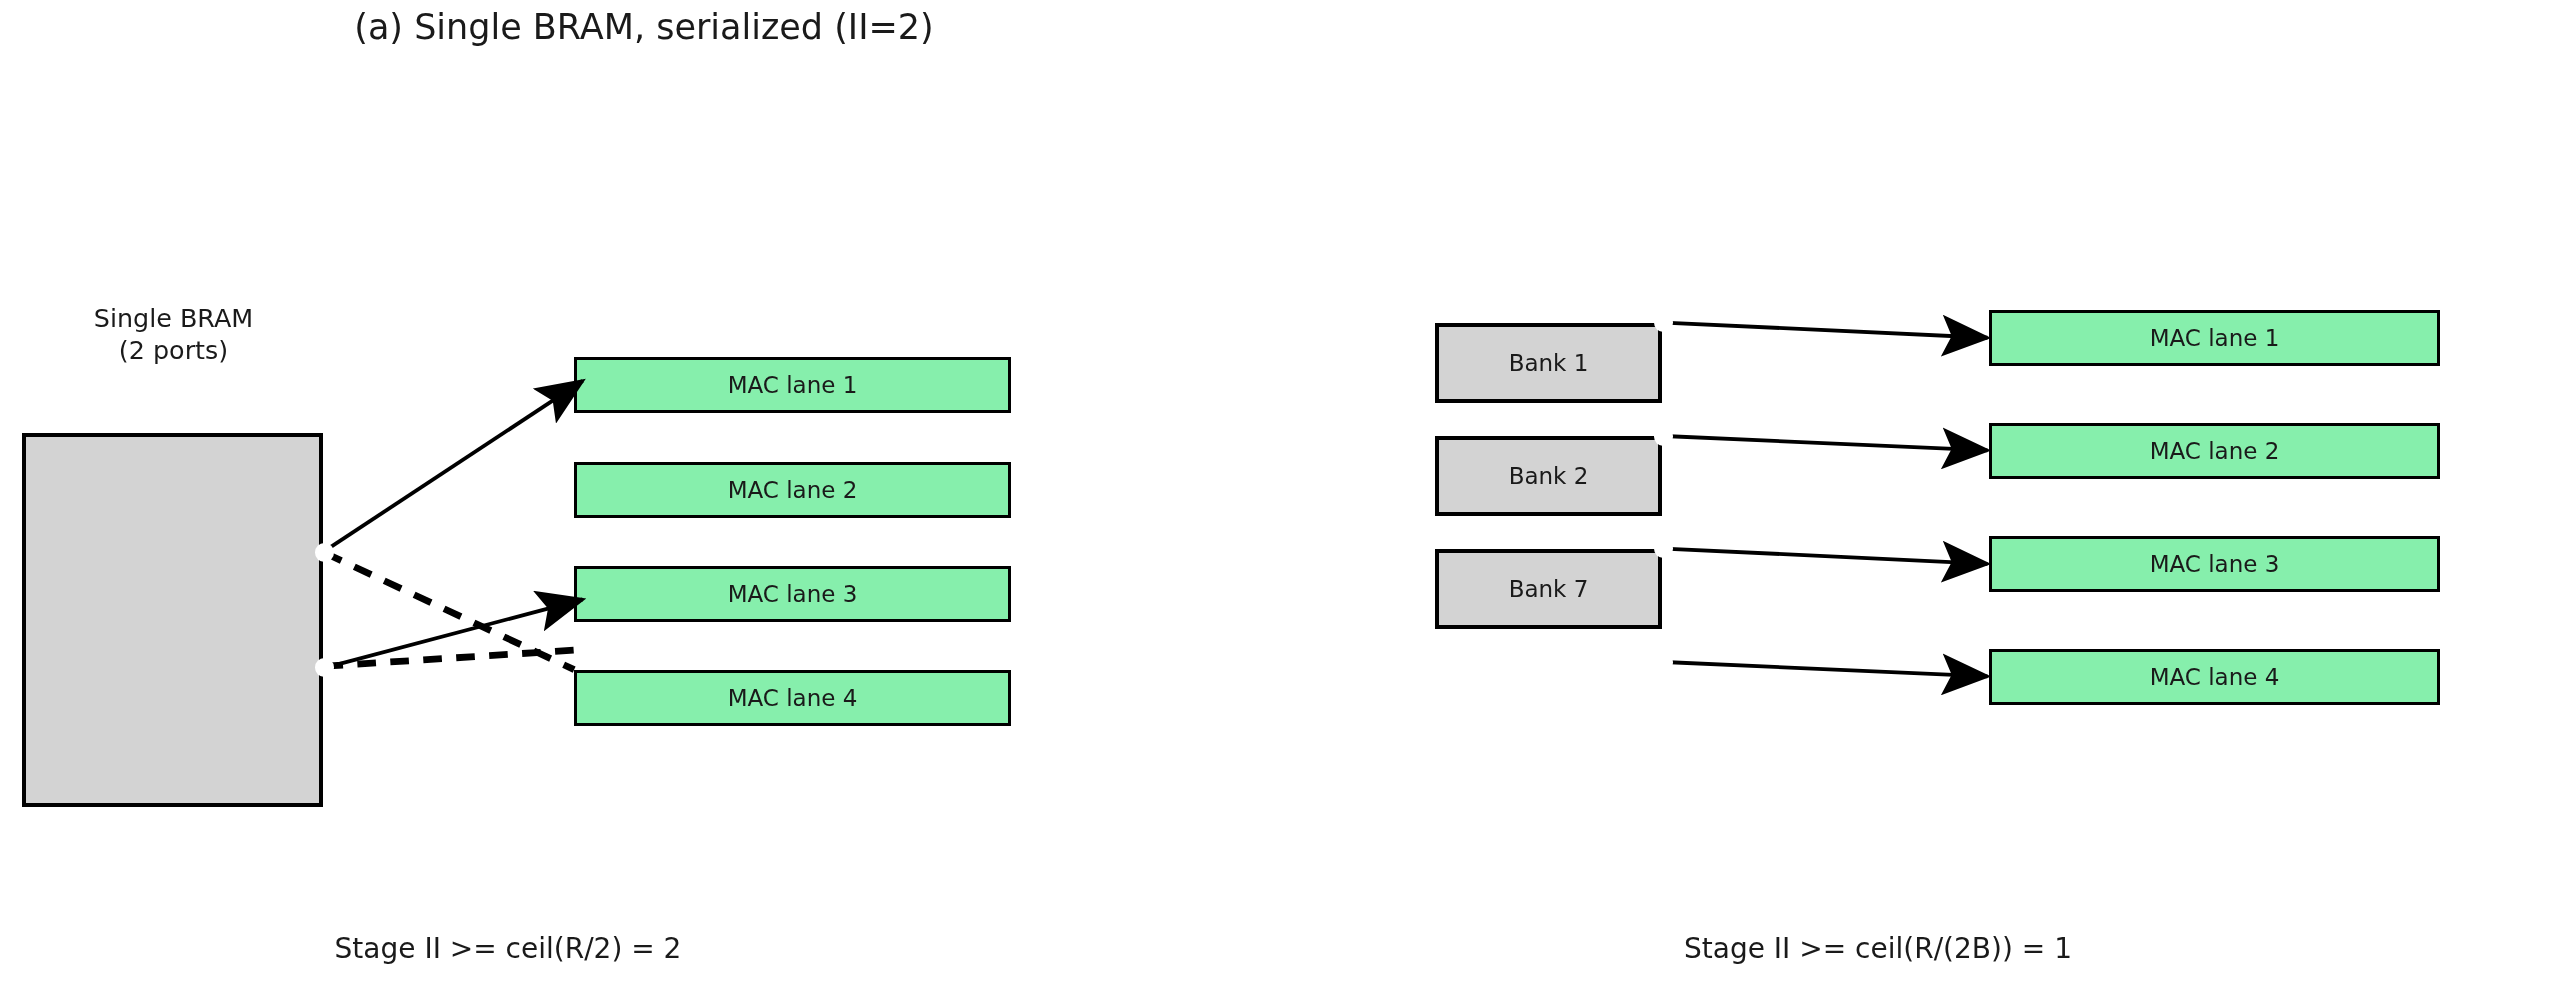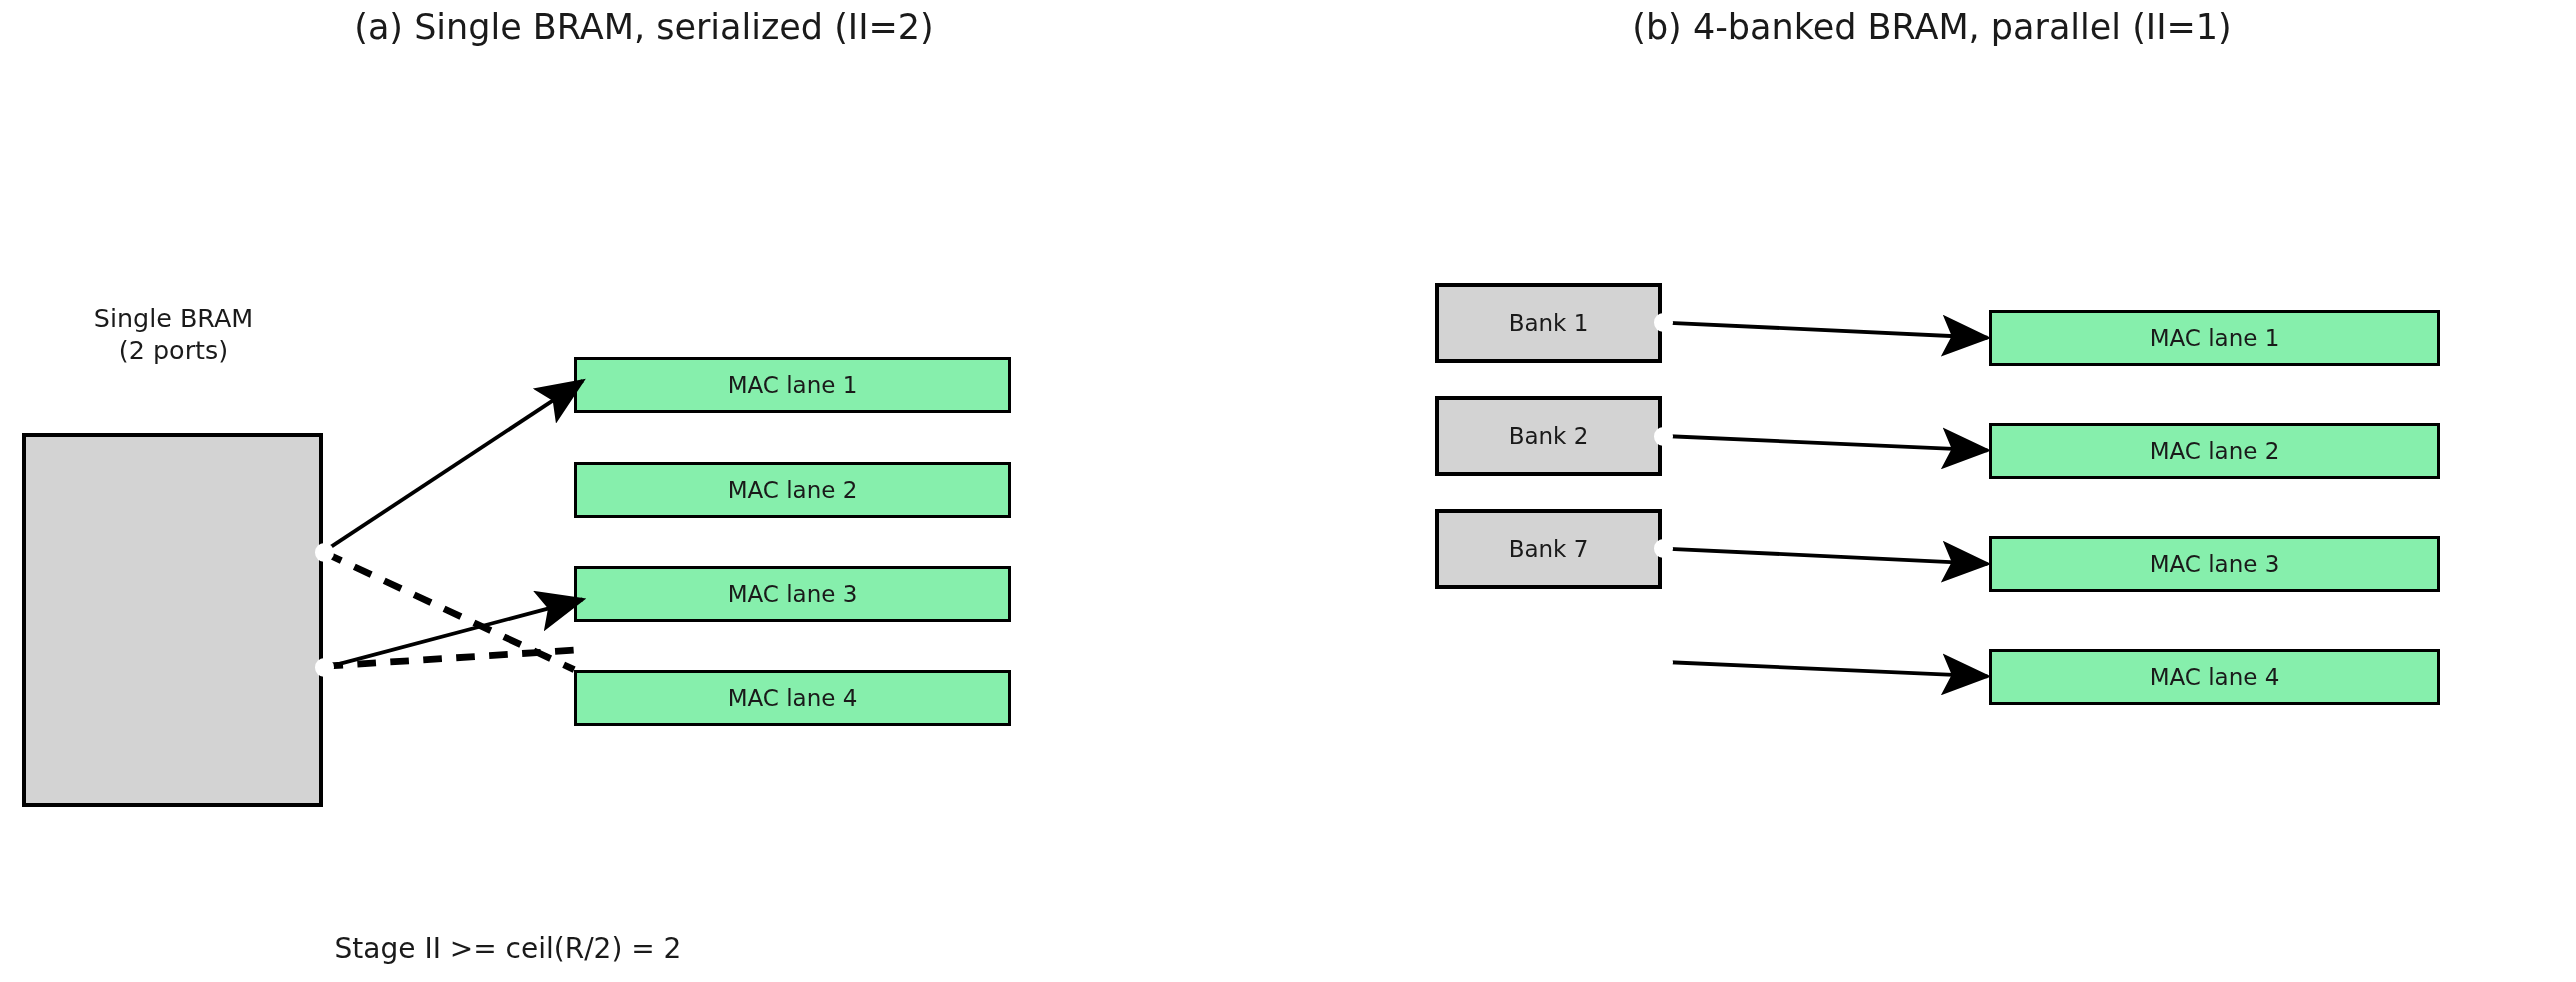--- a/index.html
+++ b/index.html
@@ -190,7 +190,6 @@
 
   <div class="panel" id="panel-b">
 
-    <div class="panel-title">(b) 4-banked BRAM, parallel (II=1)</div>
 
     <svg class="wires" viewBox="0 0 1521 1160">
       <defs>

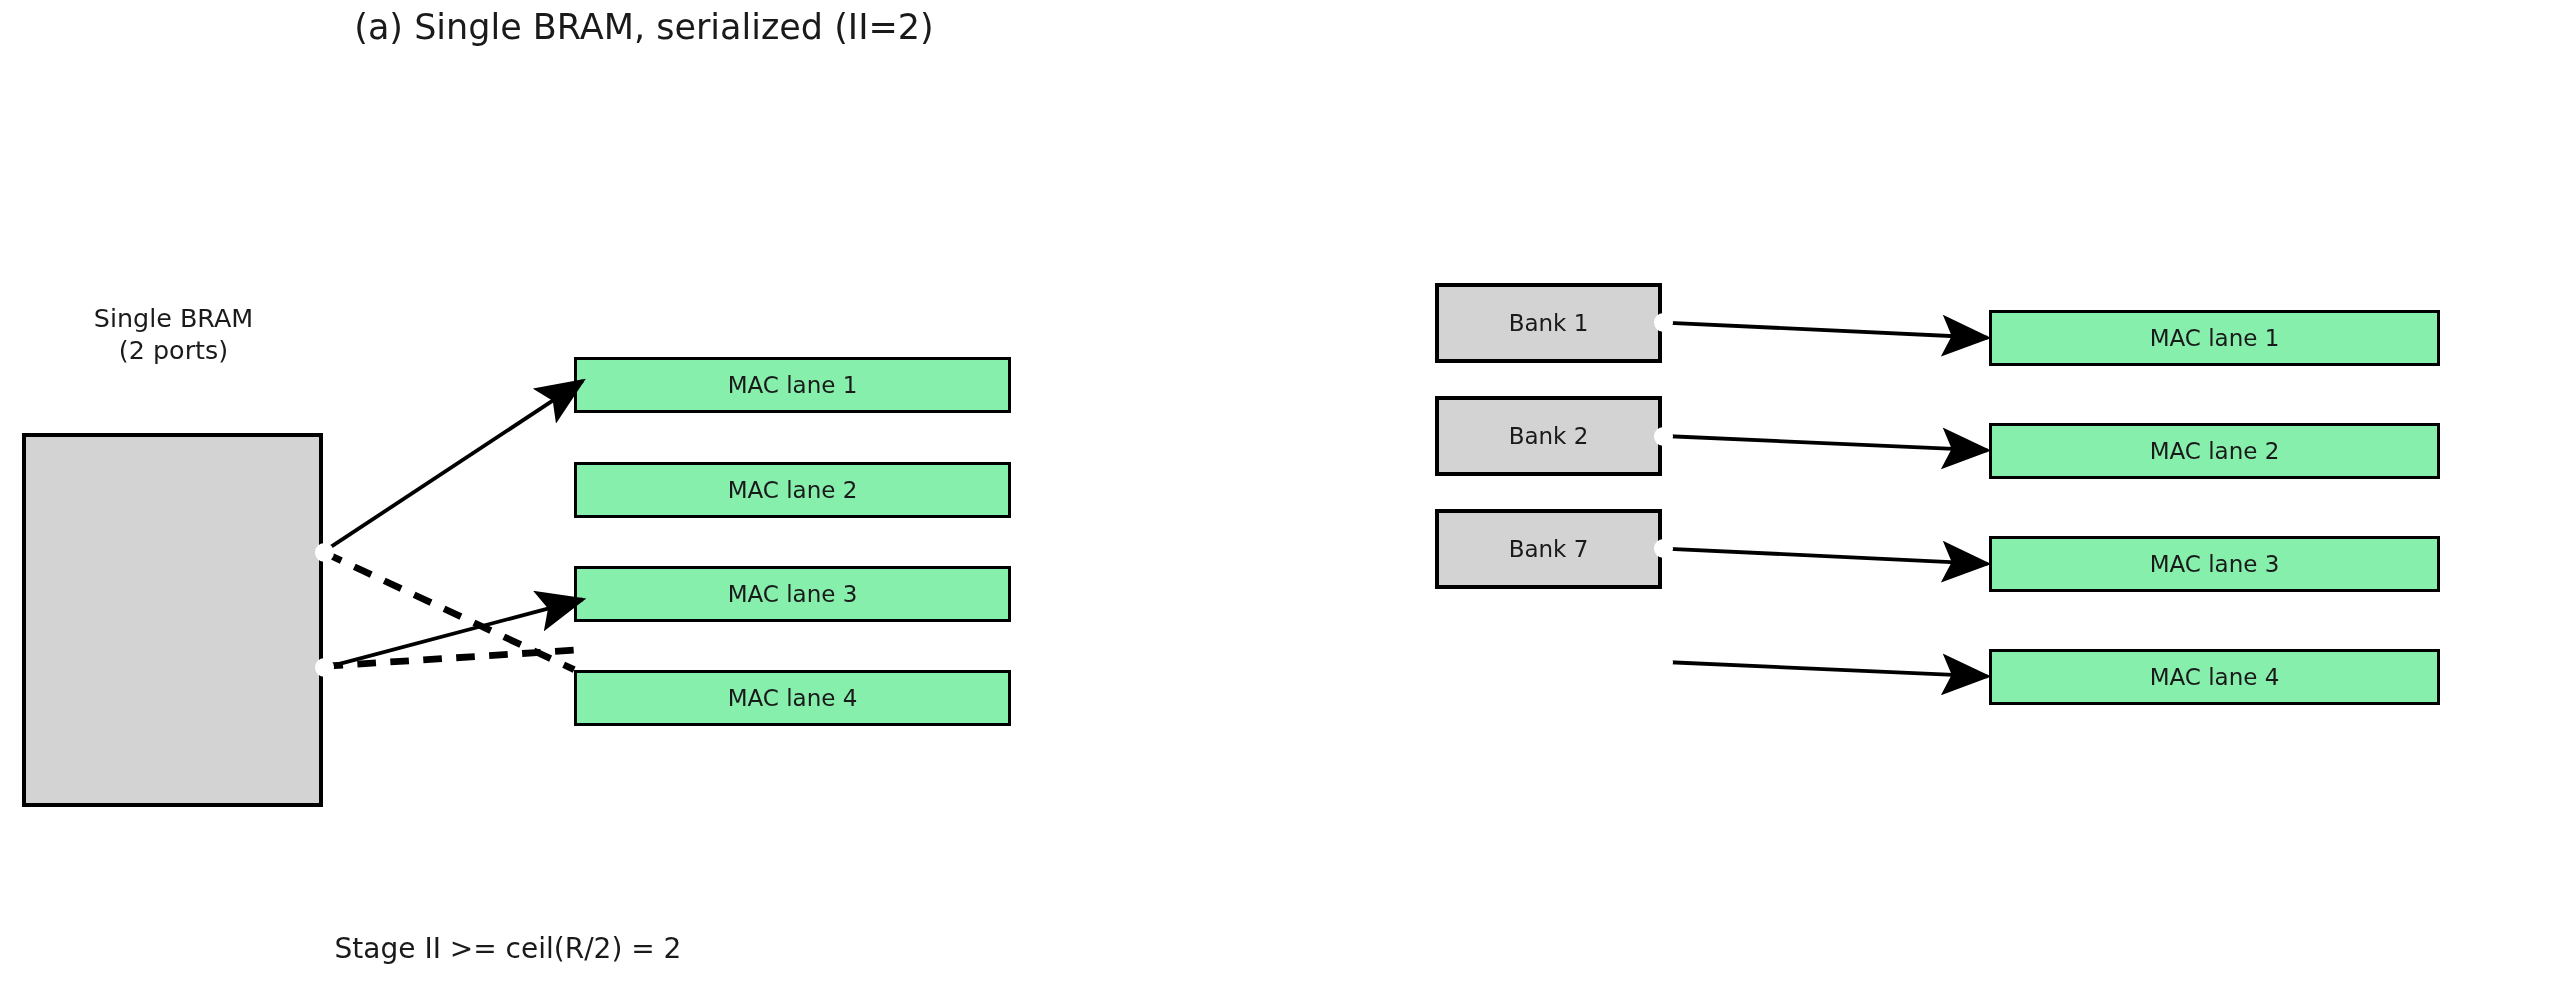--- a/index.html
+++ b/index.html
@@ -99,6 +99,7 @@
   .bank {
     left: 147px;
     width: 227px;
+    margin-top: 40px;
   }
   #bank-1 { top: 283px; height: 80px; }
   #bank-2 { top: 396px; height: 80px; }

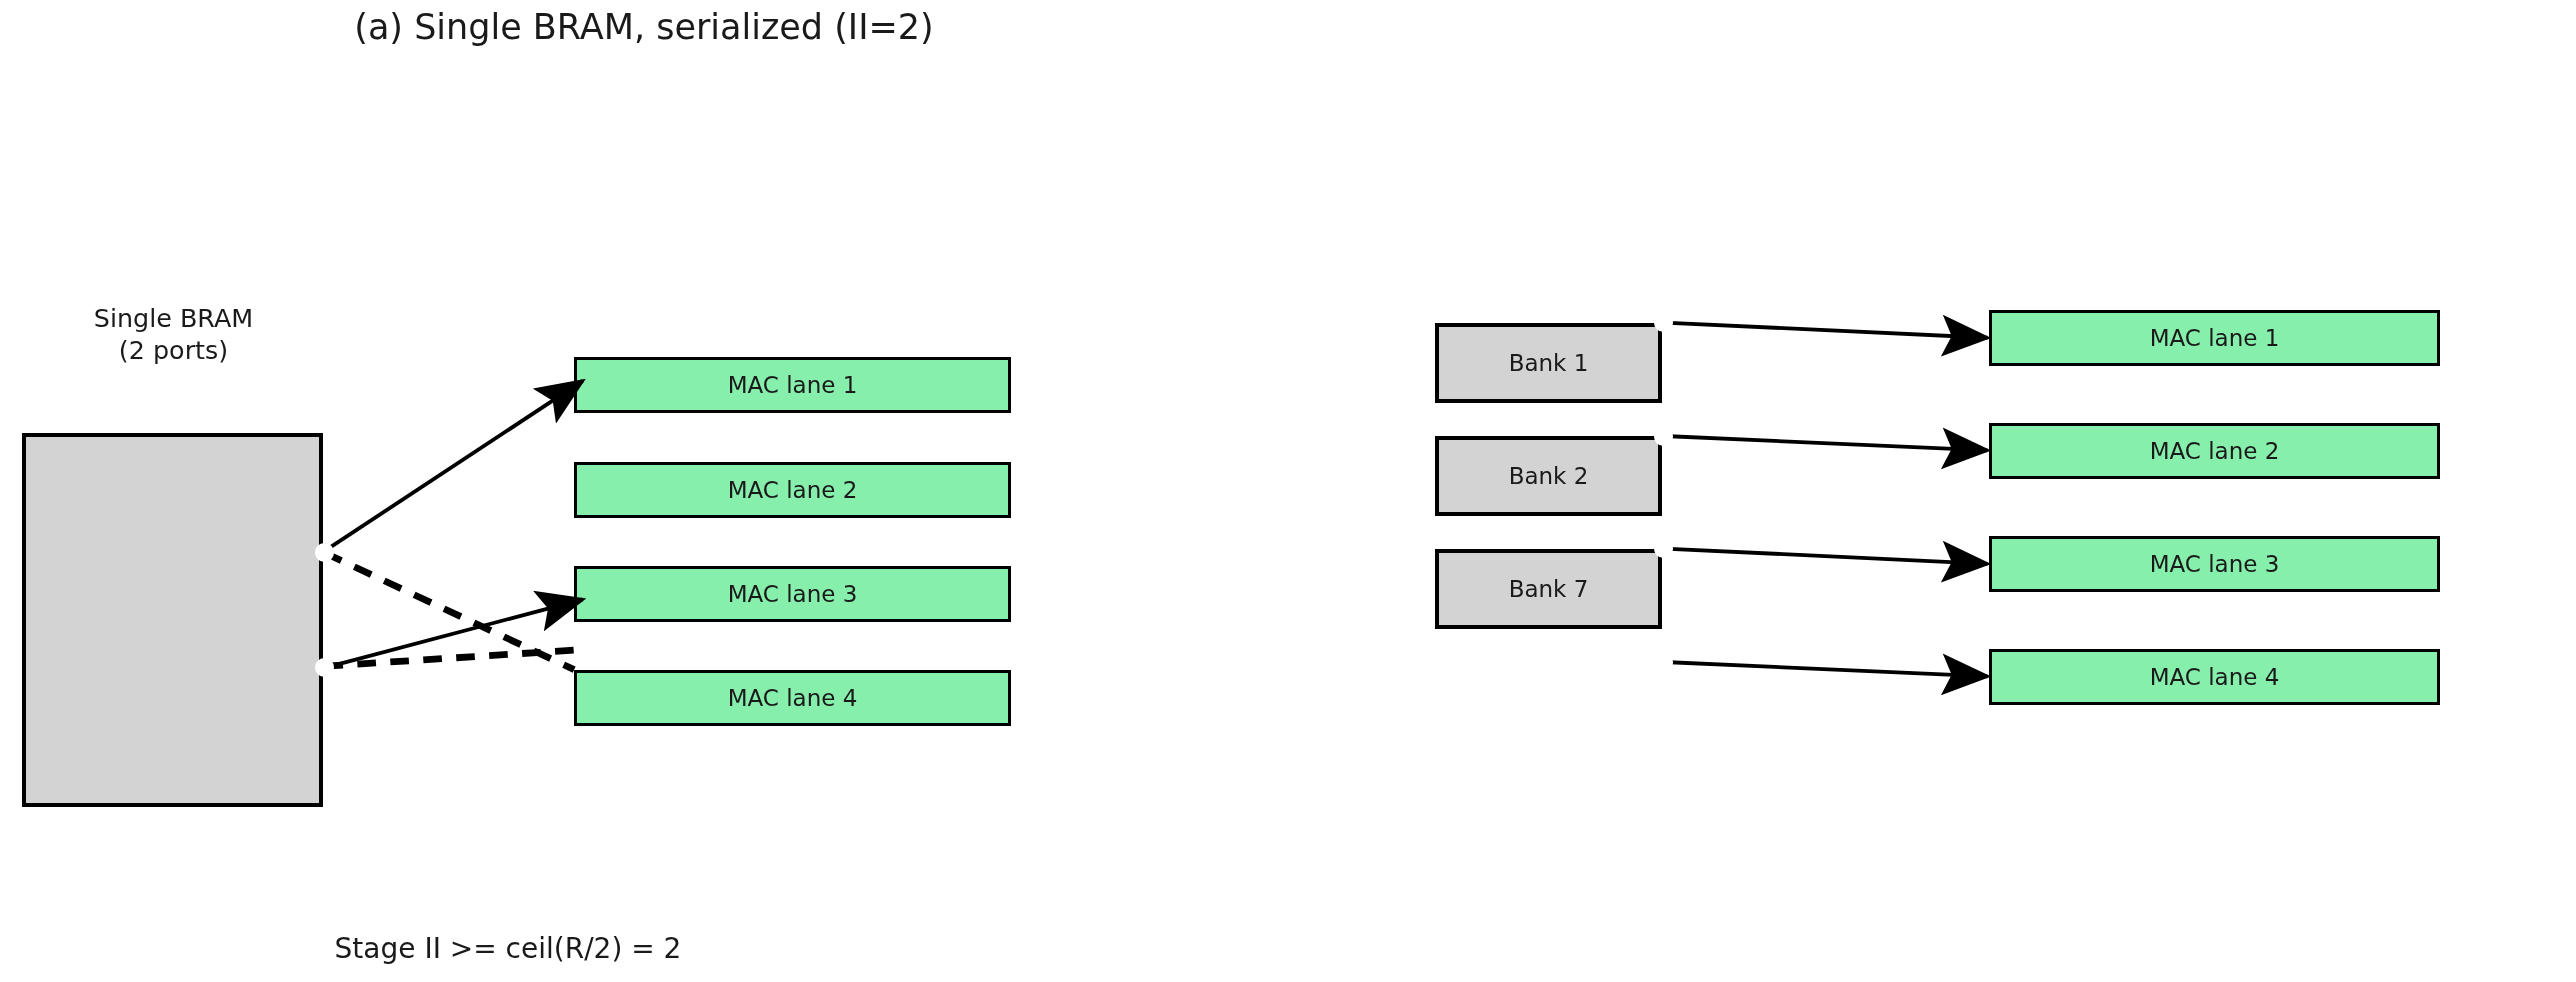--- a/index.html
+++ b/index.html
@@ -232,6 +232,7 @@
       <span>MAC lane 4</span>
     </div>
 
+    <div class="panel-caption" style="left:590px; top:948px; transform:translate(-50%,-50%);">Stage II &gt;= ceil(R/(2B)) = 1</div>
   </div>
 
 </div>

